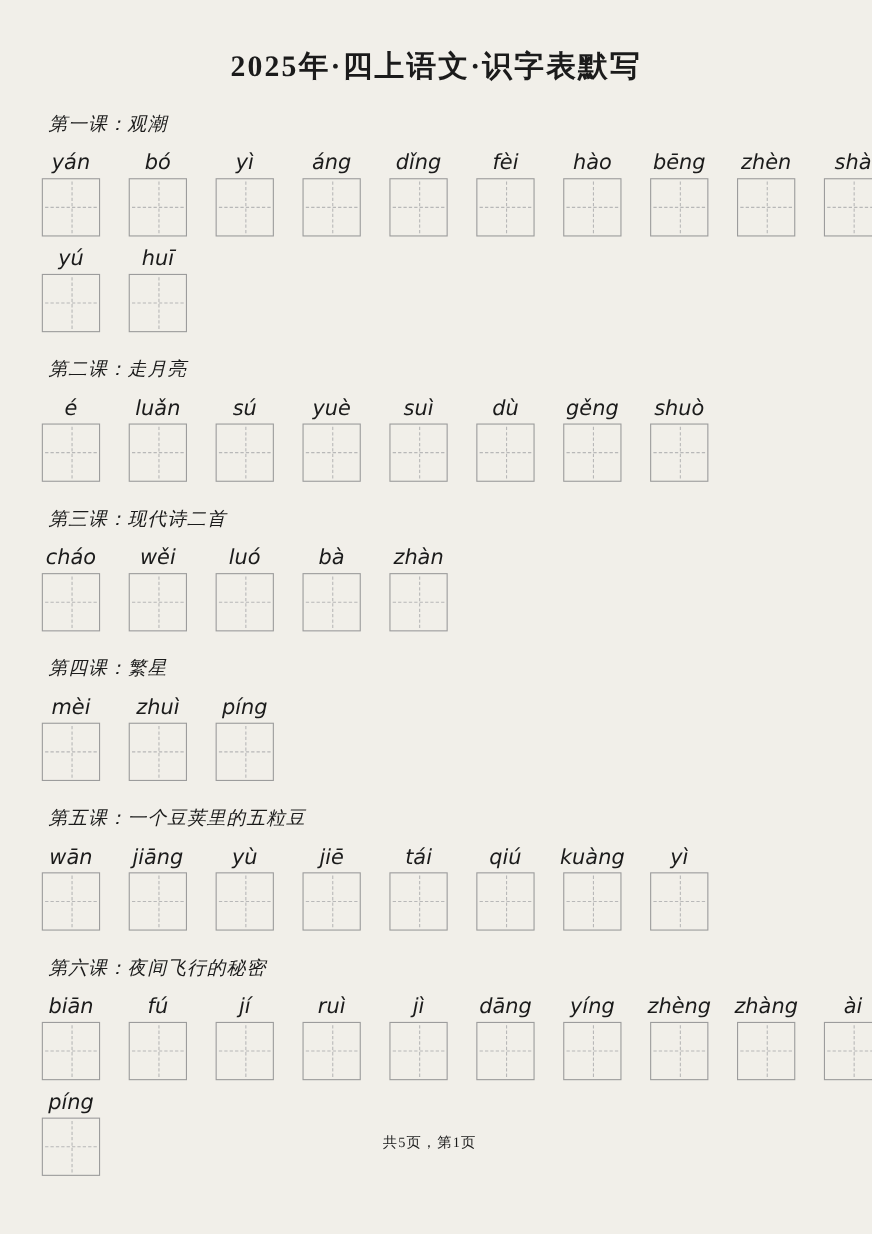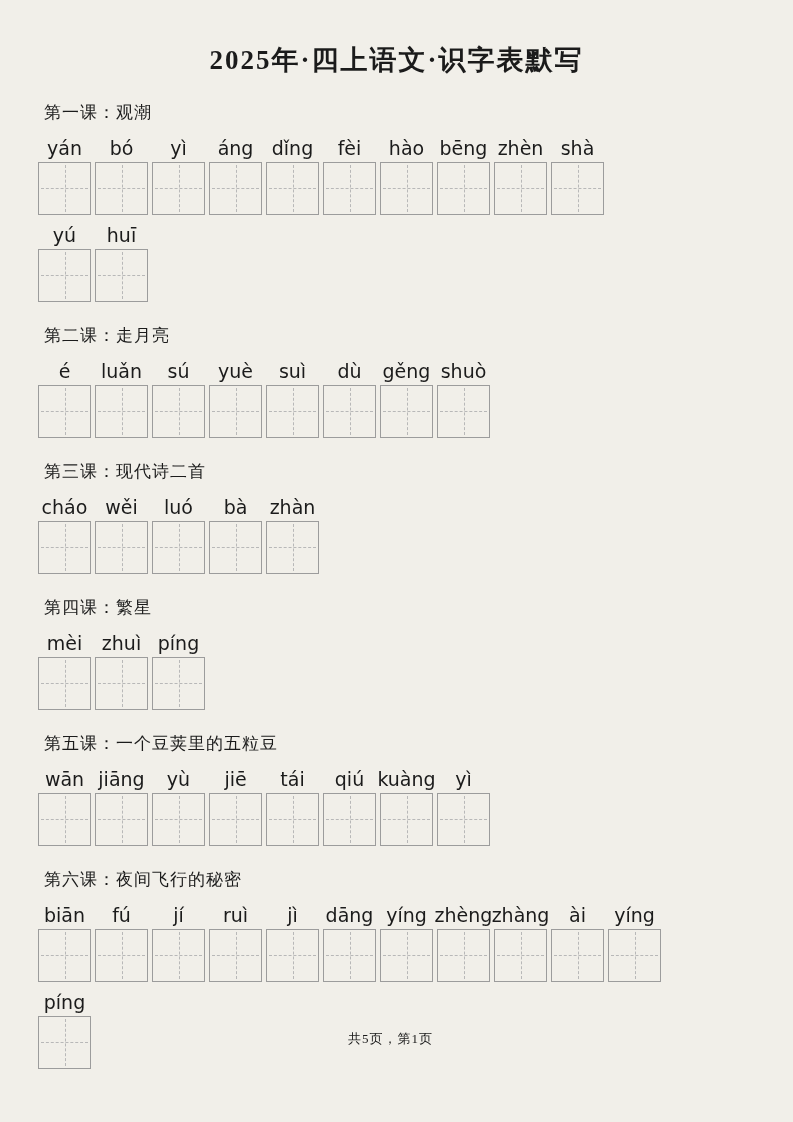--- a/index.html
+++ b/index.html
@@ -29,7 +29,7 @@
     line-height: 1.1;
   }
   .lessons { margin-top: 25px; }
-  .lesson { margin-bottom: 22px; }
+  .lesson { margin-bottom: 22px; font-style: italic; }
   .lesson-heading {
     margin: 0 0 13px 44px;
     font-size: 17px;

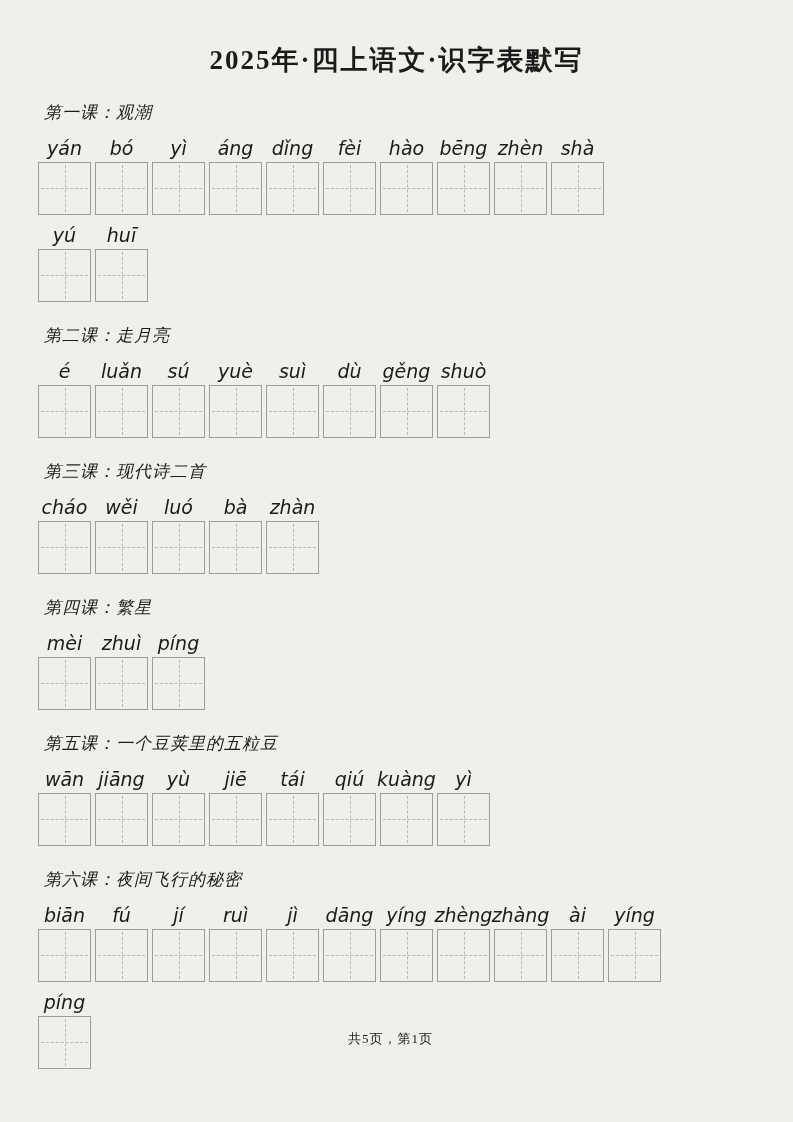--- a/index.html
+++ b/index.html
@@ -38,7 +38,7 @@
   }
   .grid-row {
     display: flex;
-    gap: 4px;
+    gap: 26px;
     margin: 0 0 9px 38px;
   }
   .grid-row:last-child { margin-bottom: 0; }

